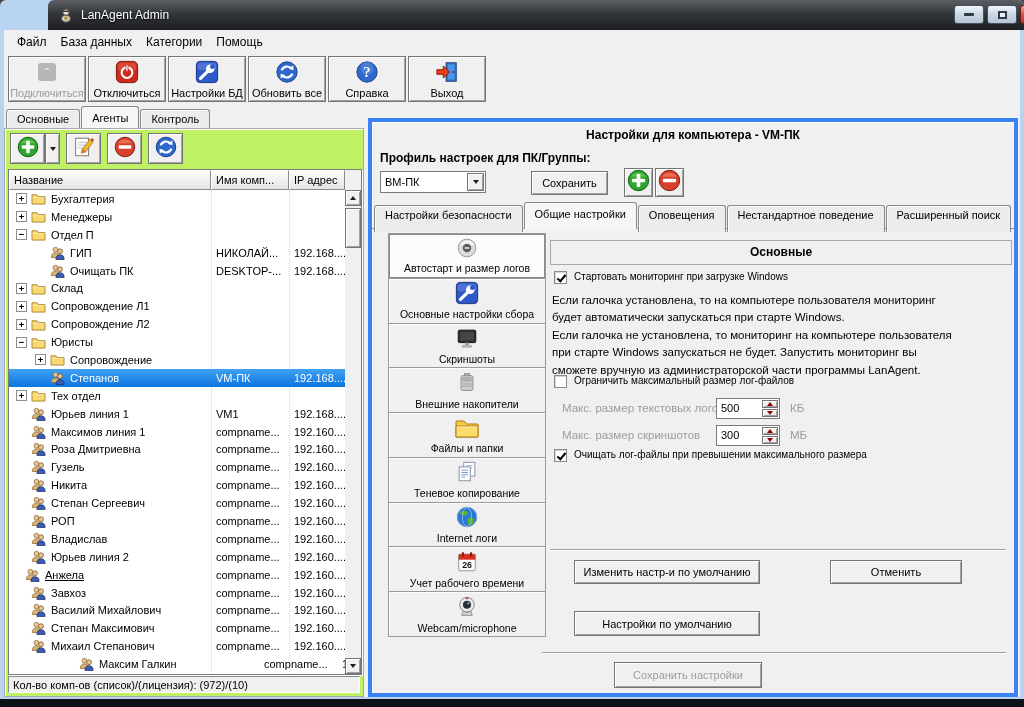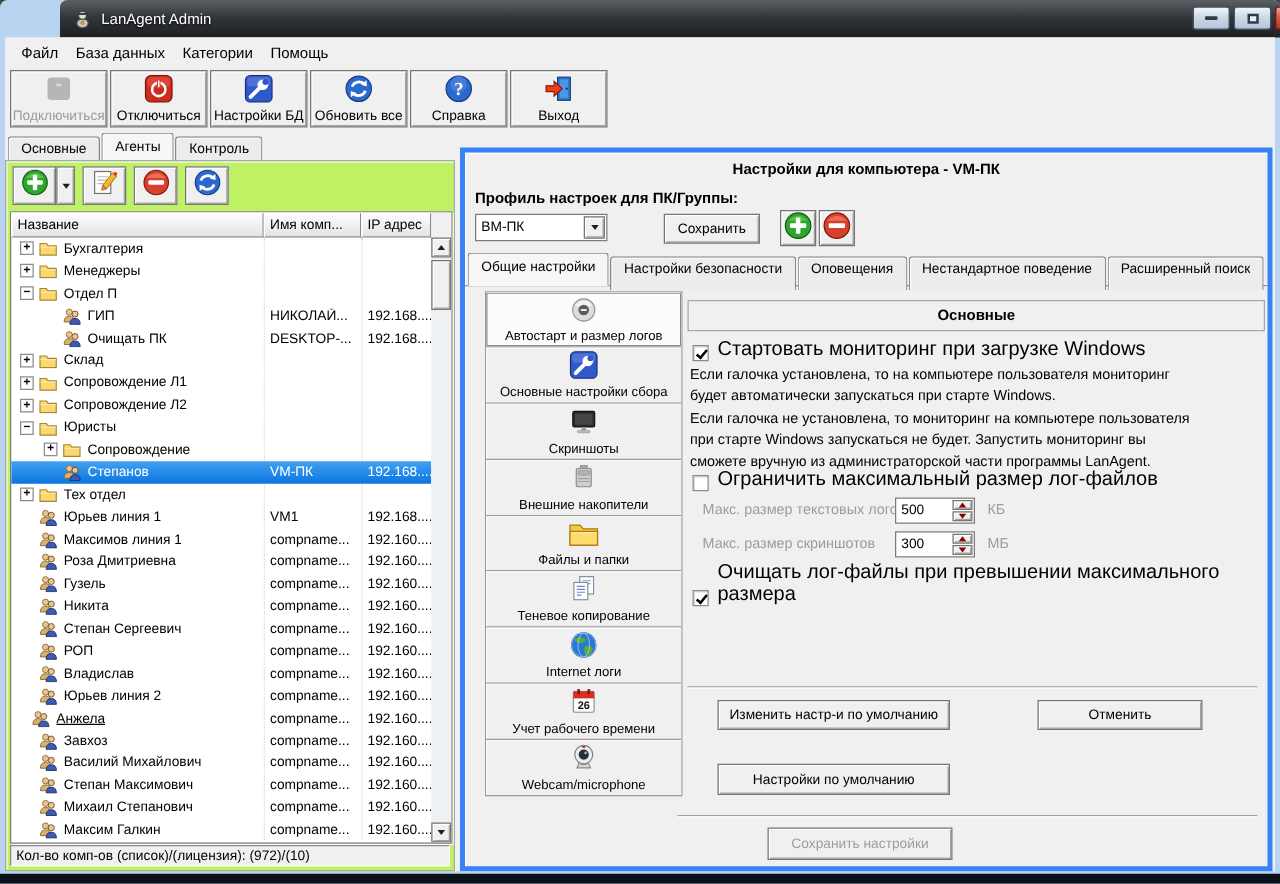--- a/index.html
+++ b/index.html
@@ -777,8 +777,8 @@
       </div>
 
       <div class="rp-tabs">
+        <div class="tab">Настройки безопасности</div>
         <div class="tab active">Общие настройки</div>
-        <div class="tab">Настройки безопасности</div>
         <div class="tab">Оповещения</div>
         <div class="tab">Нестандартное поведение</div>
         <div class="tab">Расширенный поиск</div>

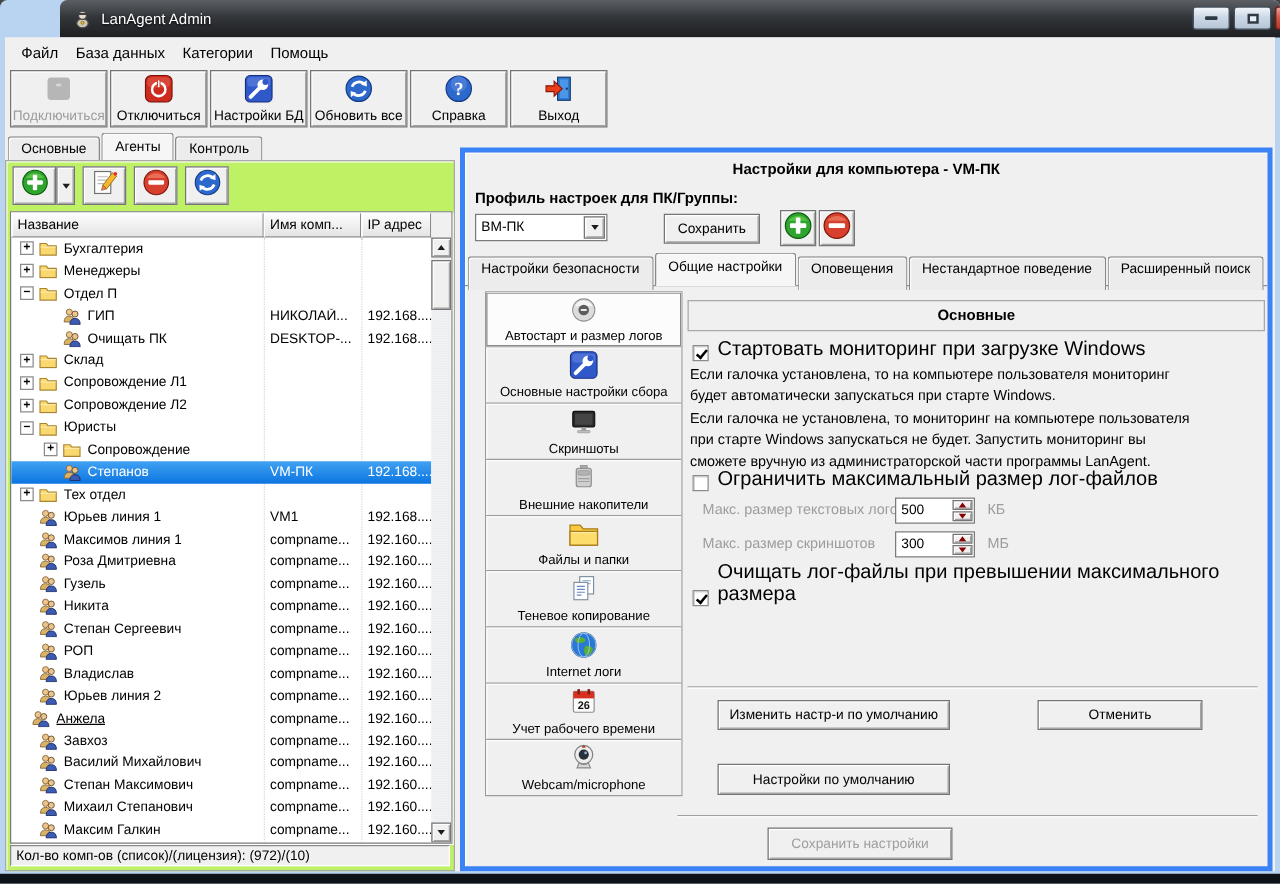--- a/index.html
+++ b/index.html
@@ -122,7 +122,7 @@
     border:1px solid #a8a8a8; background:#f0f0f0; text-align:center; font-size:12px;
     font-weight:bold; padding-top:4px; }
 
-  .cbrow { position:absolute; display:flex; align-items:flex-end; gap:7px; font-size:16px; }
+  .cbrow { position:absolute; display:flex; align-items:flex-start; gap:7px; font-size:10px; }
   .cb { width:13px; height:13px; background:#fff; border:1px solid #8a8a8a;
     box-shadow:inset 1px 1px 0 #d6d6d6; position:relative; flex:none; }
   .cb.checked::after { content:""; position:absolute; left:2px; top:3px; width:7px; height:3px;

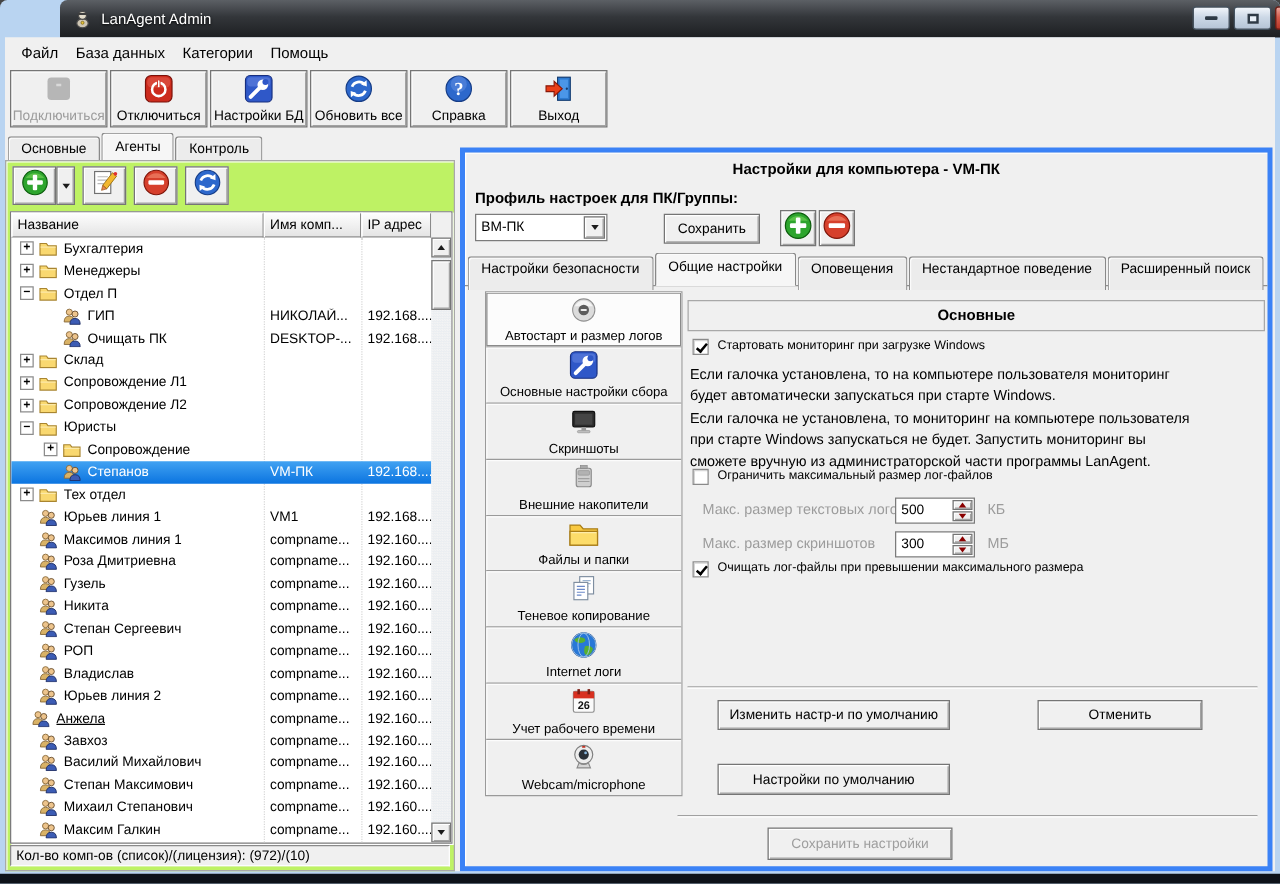--- a/index.html
+++ b/index.html
@@ -715,7 +715,7 @@
               <div class="tc3">192.160....</div>
             </div>
             <div class="trow">
-              <div class="tc1" style="padding-left: 7px;">
+              <div class="tc1" style="padding-left: 7px; margin-left: 48px;">
                 <span style="width: 15px; flex: 0 0 auto;"></span>
                 <span class="ticon-s">
                   <svg width="15" height="14" viewBox="0 0 16 15">

